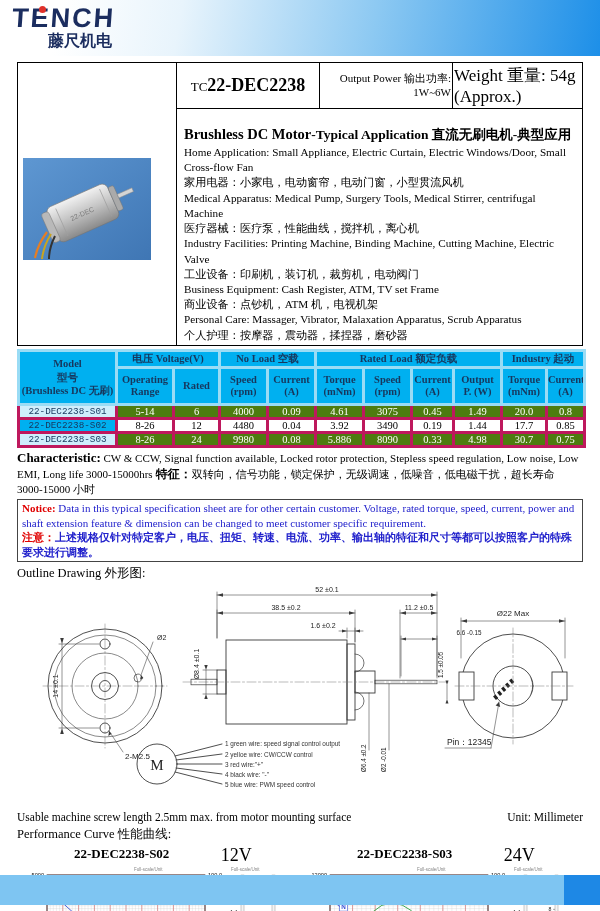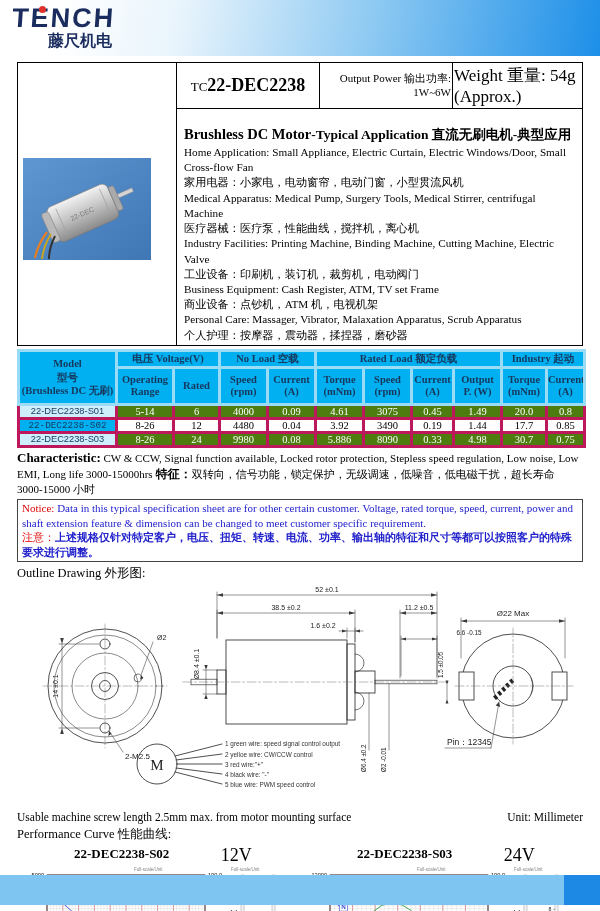--- a/index.html
+++ b/index.html
@@ -37,7 +37,7 @@
   td.cell-cyan{background:#4d7c0f;color:#fff;border-color:#9adcf5}
   td.cell-white{background:#fff;color:#000;border-color:#555}
   td.model-pale{background:#cfeefc;color:#17375d;border-color:#9adcf5;
-                font-family:Liberation Sans, sans-serif;font-size:9.3px}
+                font-family:Liberation Mono, monospace;font-size:9.3px}
   td.model-cyan{background:#00b0f0;color:#17375d;border-color:#9adcf5;
                 font-family:"Liberation Mono",monospace;font-size:9.3px}
   

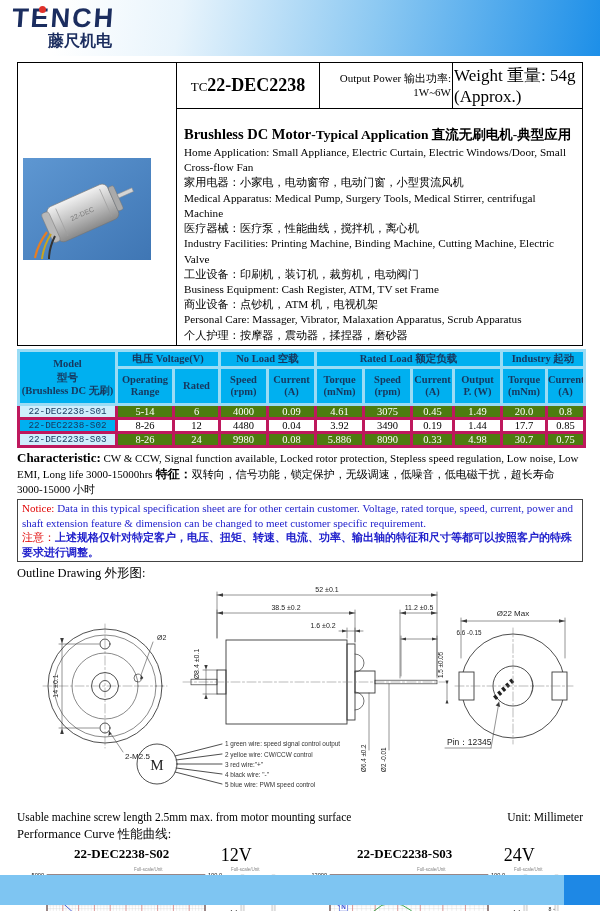--- a/index.html
+++ b/index.html
@@ -45,7 +45,7 @@
   .char-line .big{font-size:13px;font-weight:bold}
   .char-line .cnb{font-weight:bold;font-size:12px}
   .notice{border:1.3px solid #444;margin-top:2px;padding:1px 4px;font-size:11px;line-height:1.35}
-  .red{color:#e00000;font-weight:normal}
+  .red{color:#e00000;font-weight:bold}
   .blue{color:#2222cc}
   .blueb{color:#2222cc;font-weight:bold}
   .sec-heading{font-weight:normal;font-size:12.5px;margin-top:3px}

